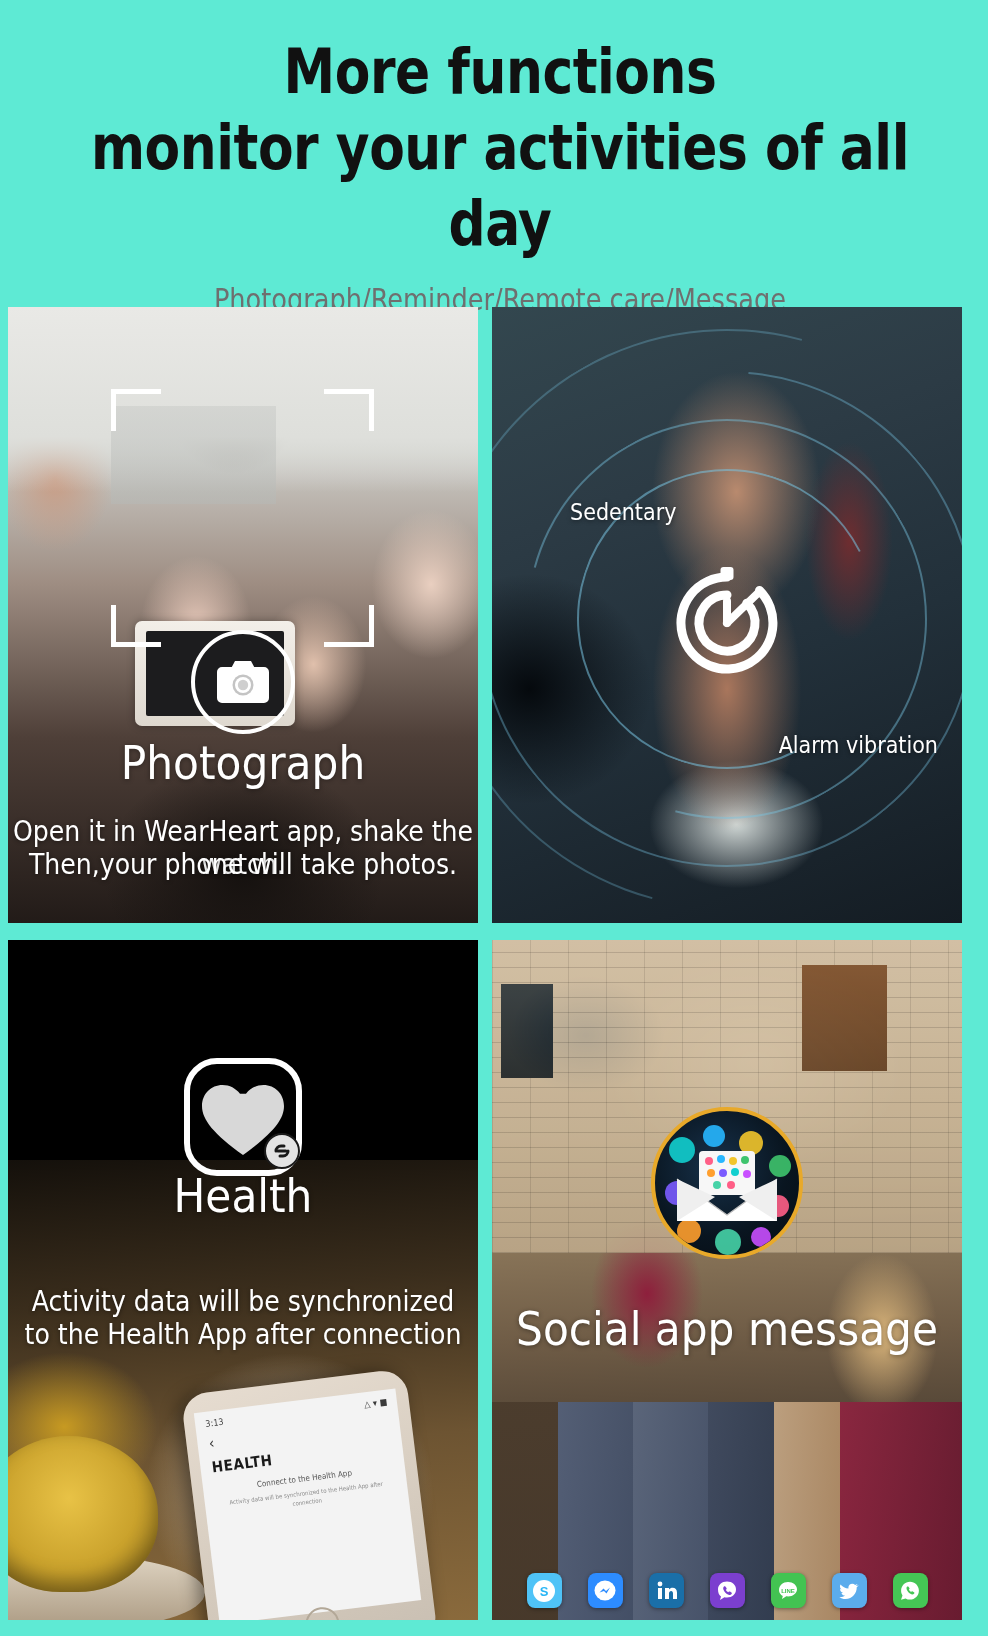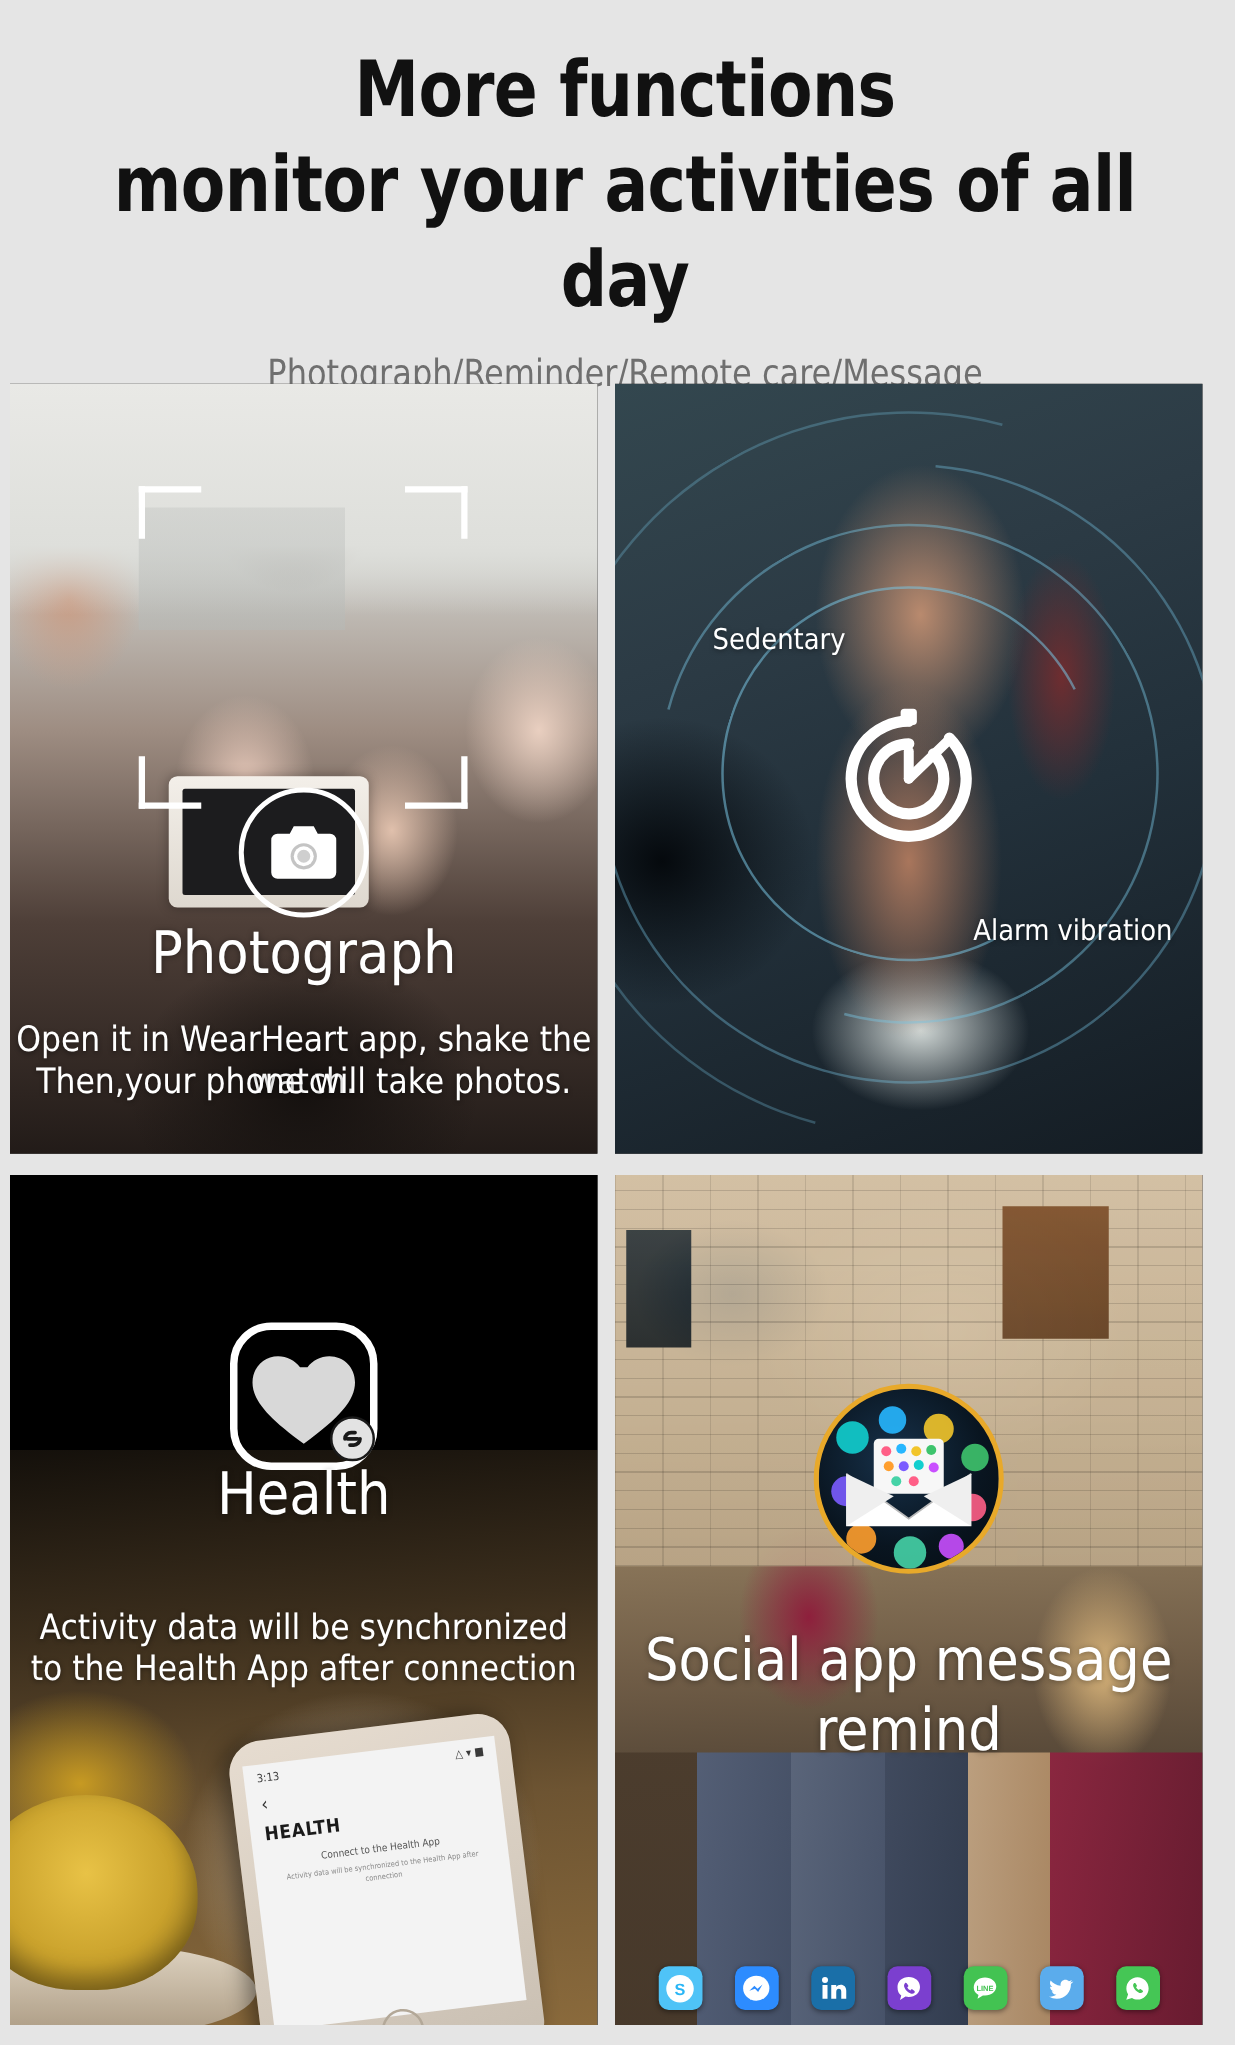--- a/index.html
+++ b/index.html
@@ -11,7 +11,7 @@
     overflow: hidden;
   }
 
-  .page { position: relative; width: 988px; height: 1636px; background:#e5e5e5; }
+  .page { position: relative; width: 988px; height: 1636px; background:#5eead4; }
 
   
   .header { width:1000px; padding-top: 34px; text-align:center; }

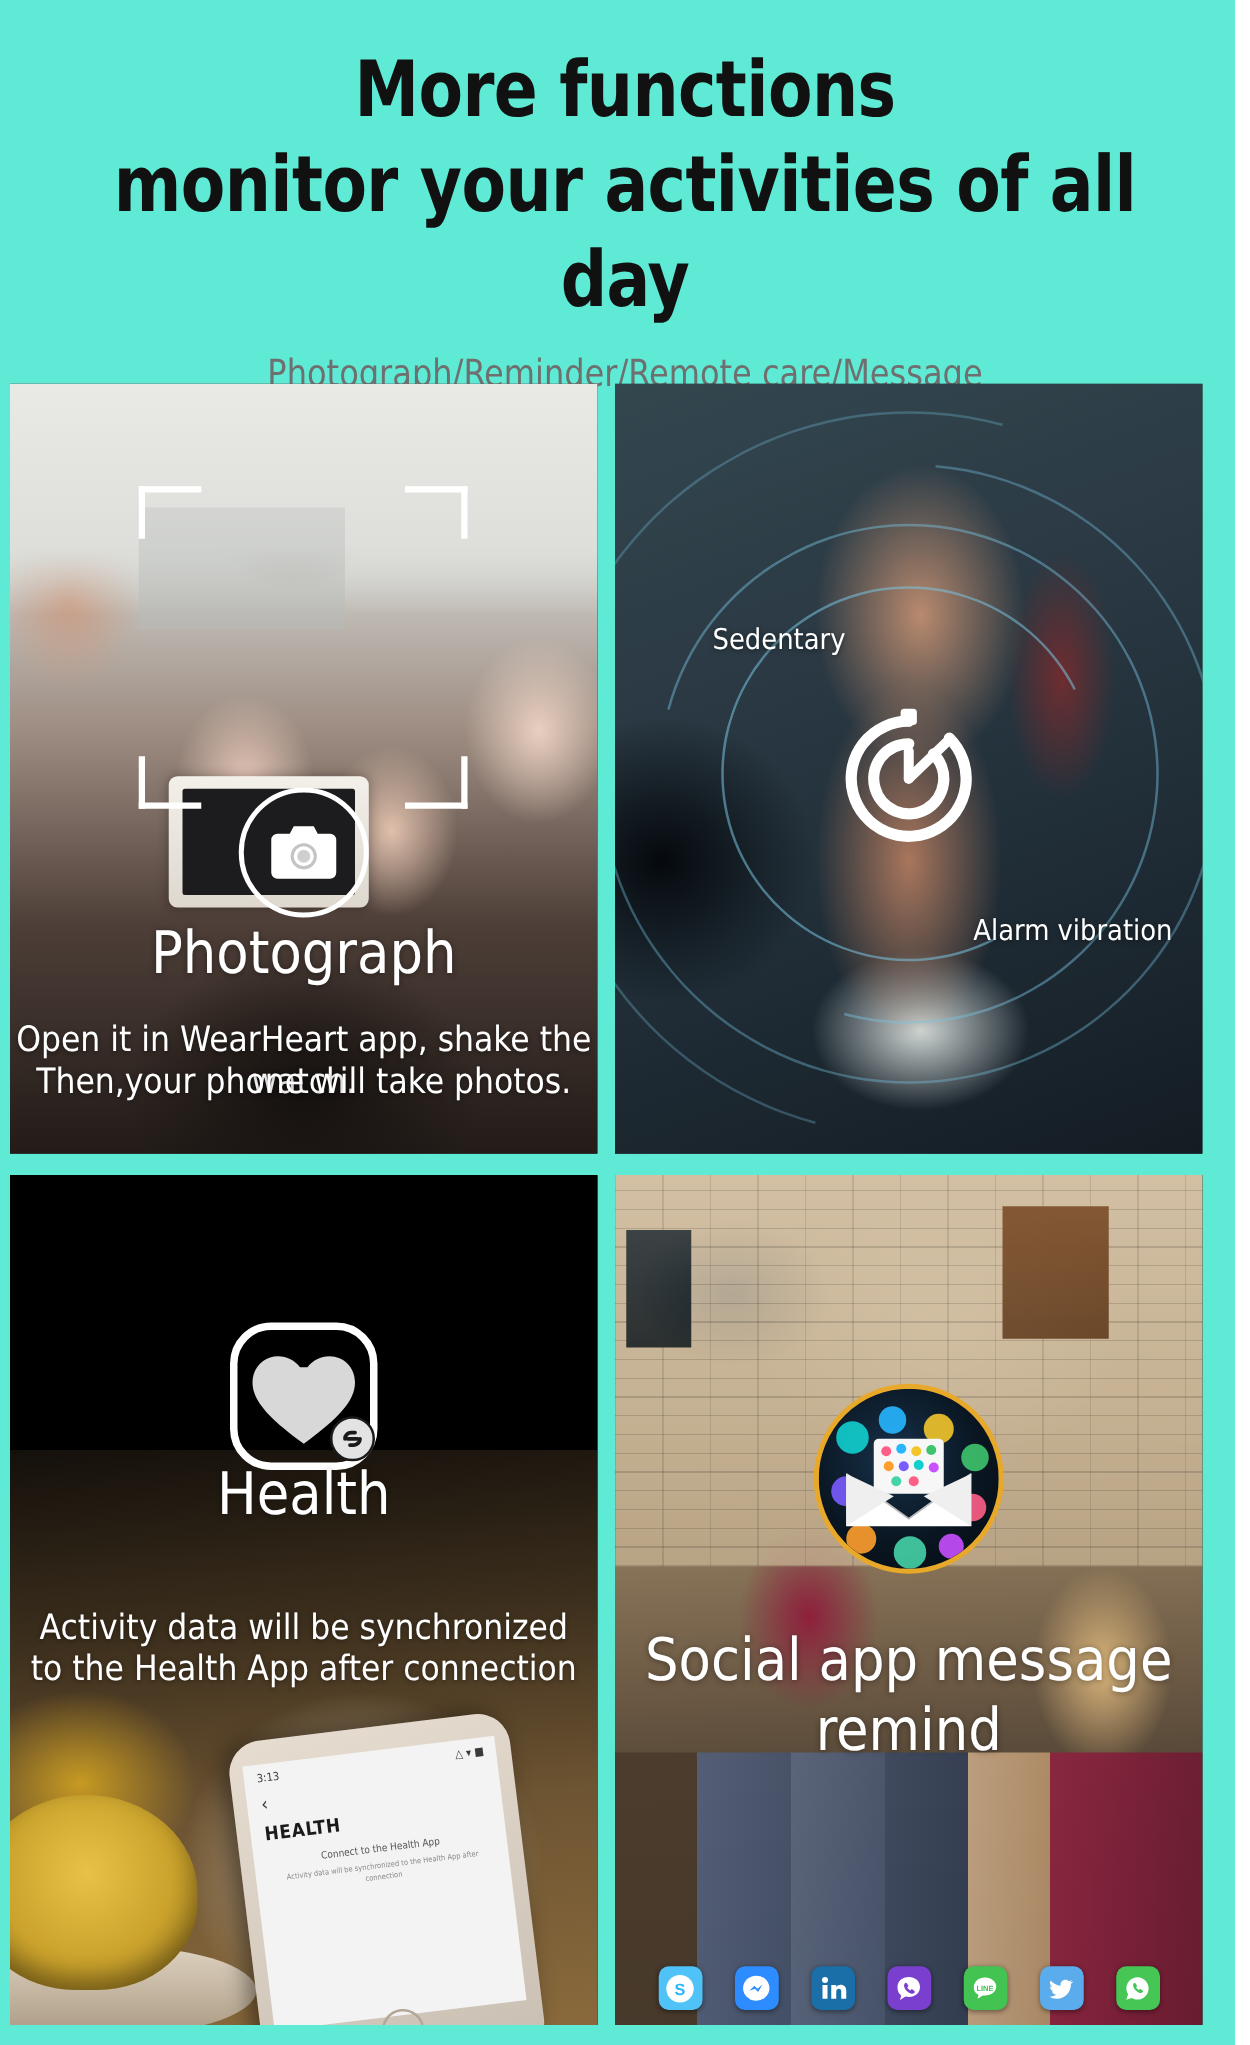--- a/index.html
+++ b/index.html
@@ -380,7 +380,6 @@
       </div>
 
       <div class="otitle" style="top:363px;">Social app message</div>
-      <div class="otitle" style="top:419px;">remind</div>
 
       <div class="socials">
         <div class="sico" style="background:#4FC3F7;">

